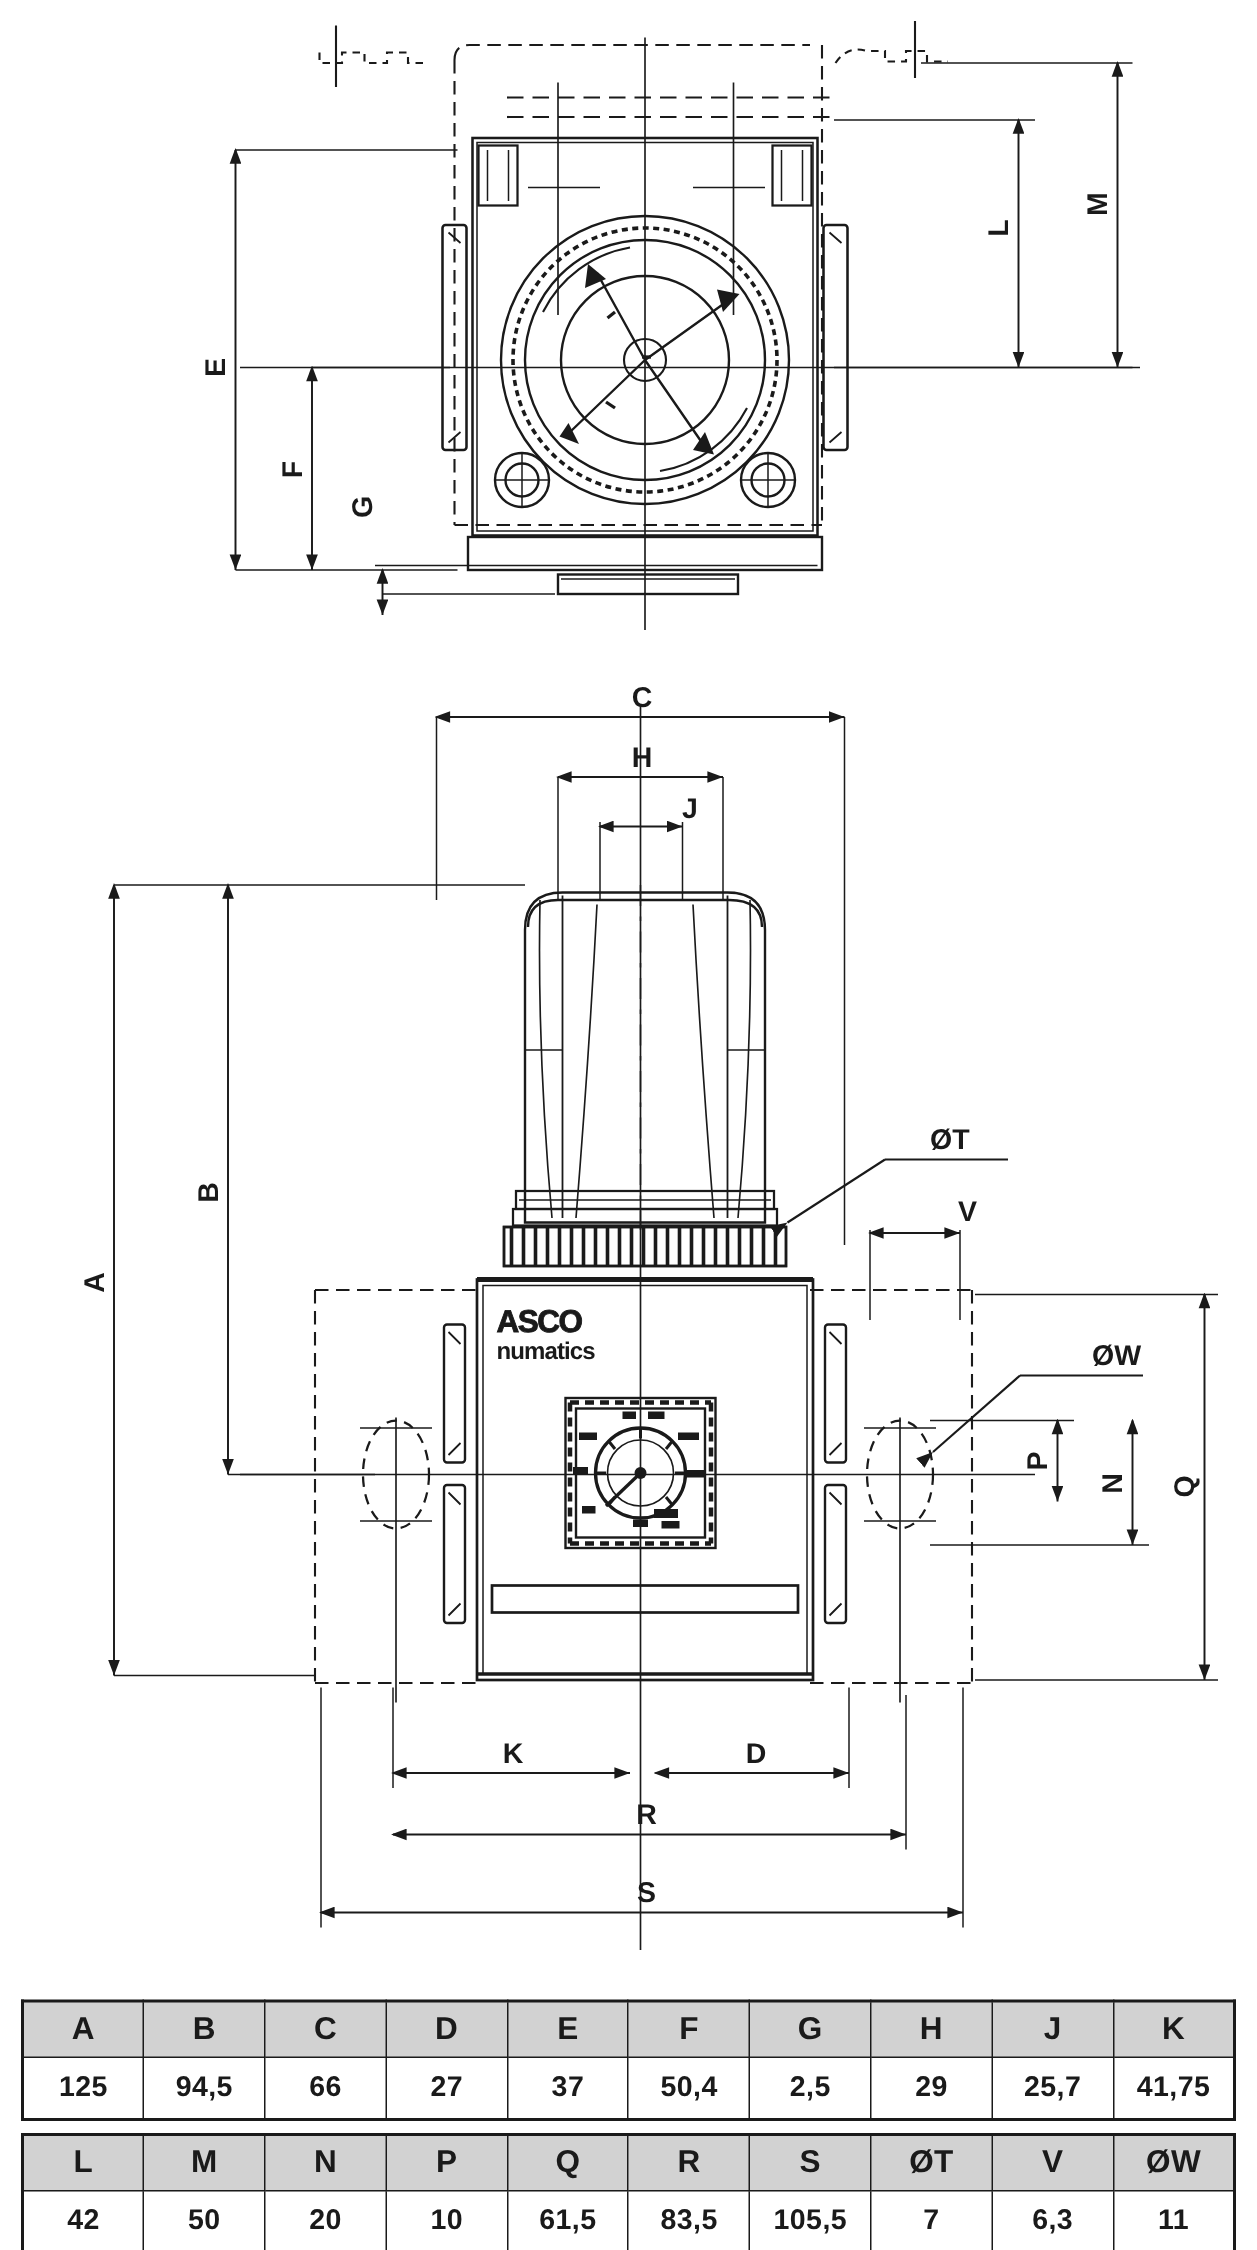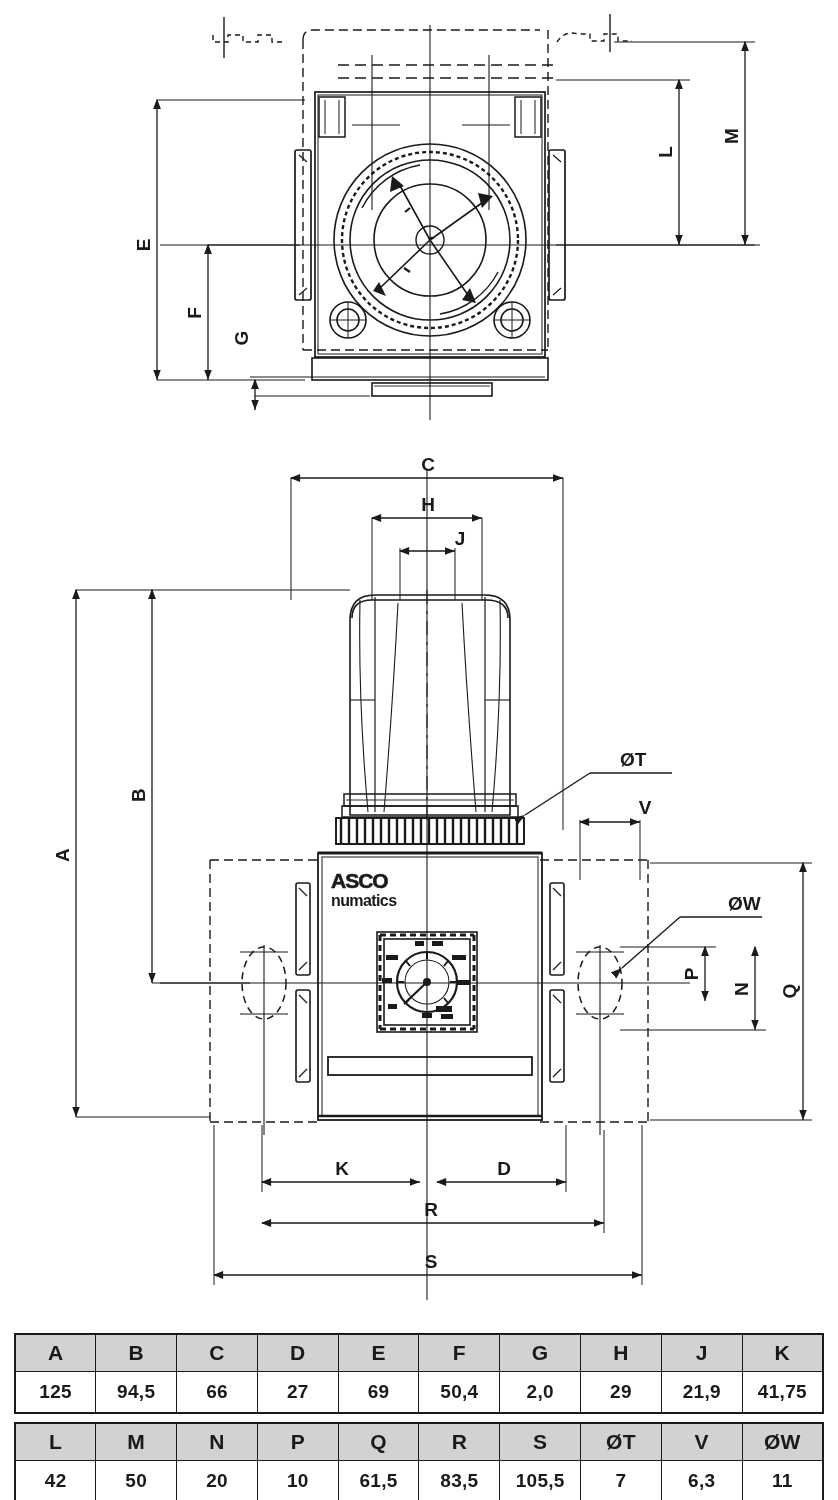--- a/index.html
+++ b/index.html
@@ -475,7 +475,7 @@
           <td>94,5</td>
           <td>66</td>
           <td>27</td>
-          <td>69</td>
+          <td>37</td>
           <td>50,4</td>
           <td>2,0</td>
           <td>29</td>

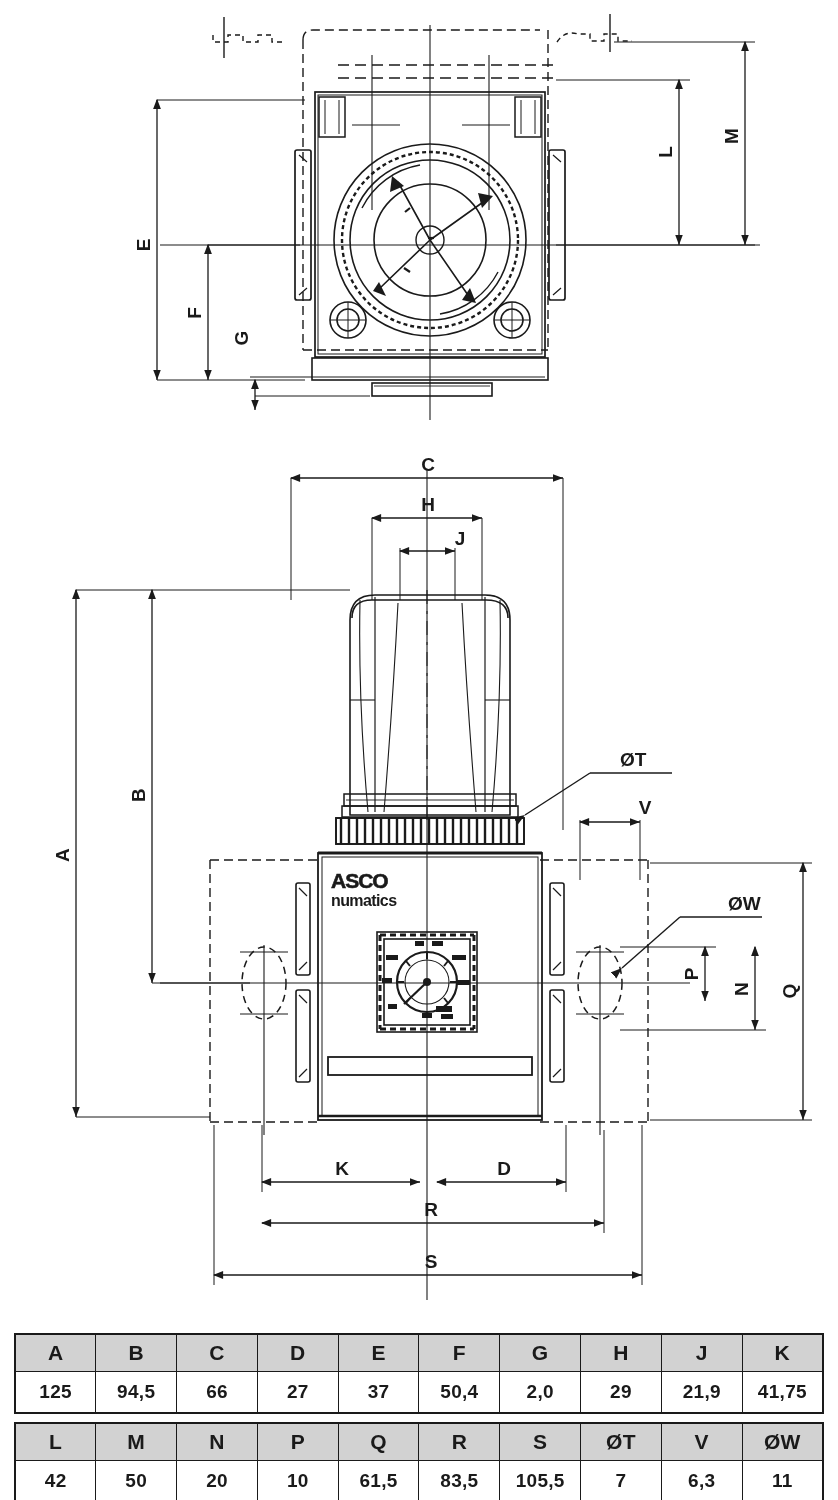--- a/index.html
+++ b/index.html
@@ -477,7 +477,7 @@
           <td>27</td>
           <td>37</td>
           <td>50,4</td>
-          <td>2,0</td>
+          <td>2,5</td>
           <td>29</td>
           <td>21,9</td>
           <td>41,75</td>

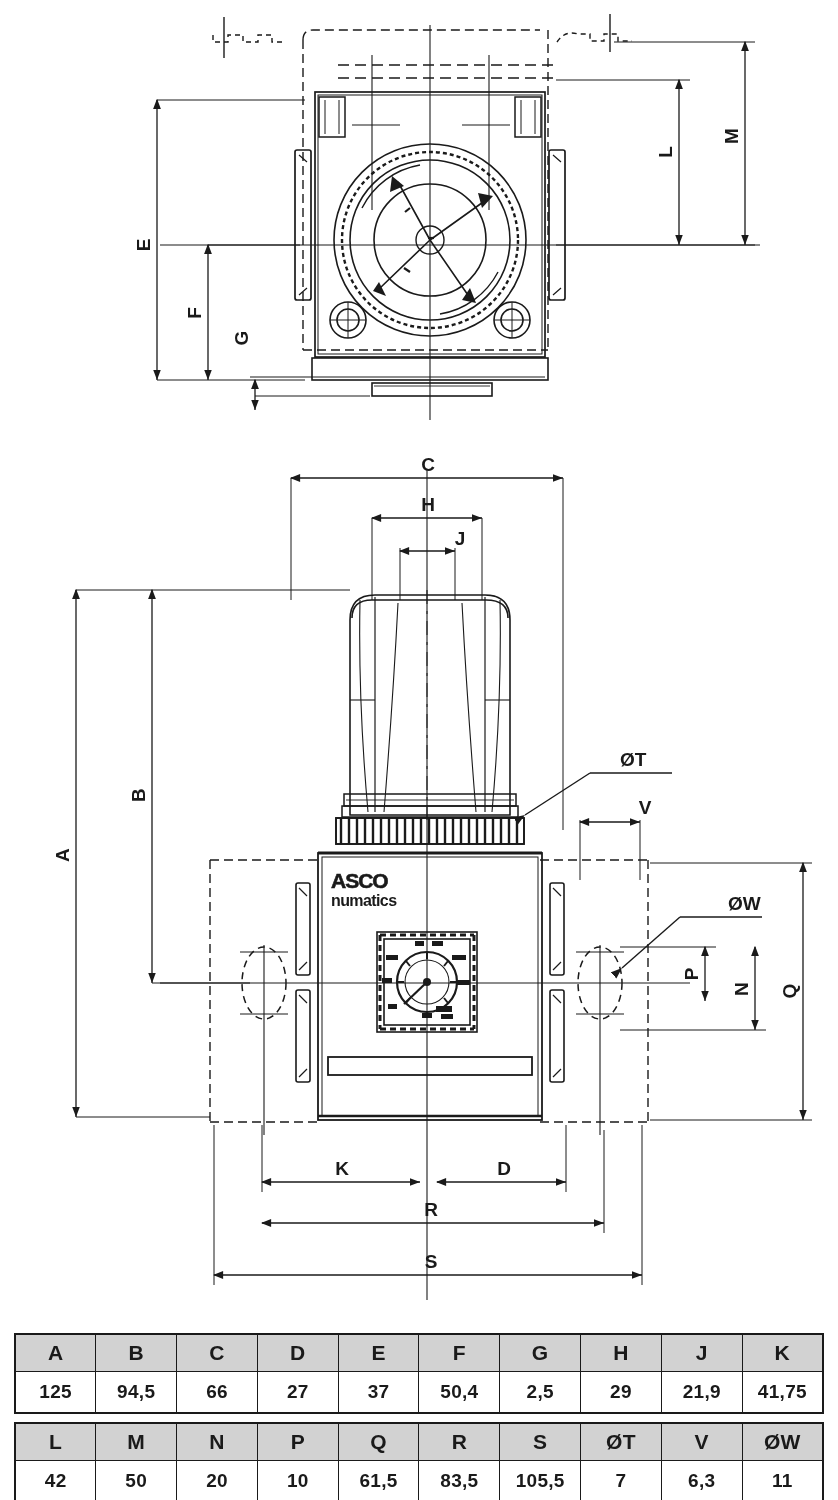--- a/index.html
+++ b/index.html
@@ -479,7 +479,7 @@
           <td>50,4</td>
           <td>2,5</td>
           <td>29</td>
-          <td>21,9</td>
+          <td>25,7</td>
           <td>41,75</td>
         </tr>
       </tbody>

